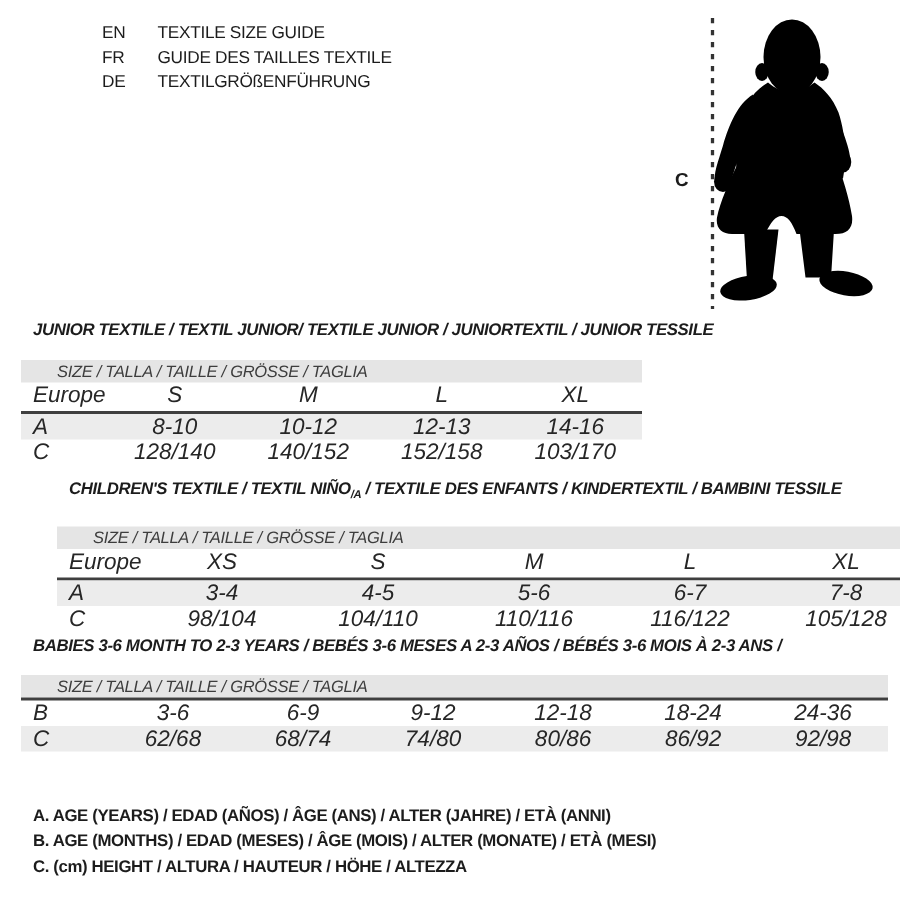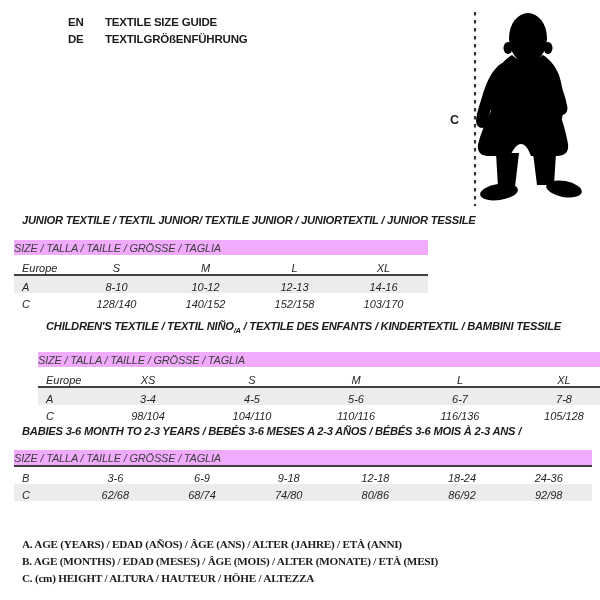--- a/index.html
+++ b/index.html
@@ -9,7 +9,7 @@
   }
   
   .langs{position:absolute;left:22px;top:14px;}
-  .lang-row{display:flex;font-size:11.5px;font-weight:700;line-height:16.6px;letter-spacing:-0.2px;padding-left:46px;}
+  .lang-row{display:flex;font-size:11.5px;font-weight:400;line-height:16.6px;letter-spacing:-0.2px;padding-left:46px;}
   .lang-code{width:37px;}
   
   .figure-svg{position:absolute;left:440px;top:5px;}

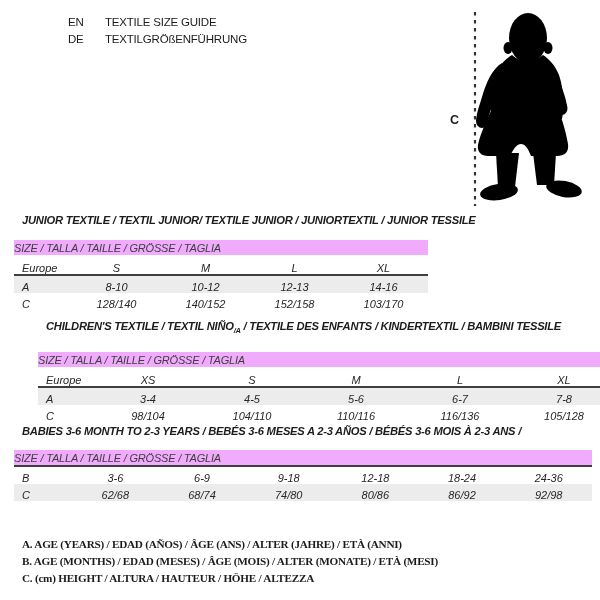--- a/index.html
+++ b/index.html
@@ -44,6 +44,10 @@
     <div class="lang-row">
       <span class="lang-code">EN</span>
       <span>TEXTILE SIZE GUIDE</span>
+    </div>
+    <div class="lang-row">
+      <span class="lang-code">FR</span>
+      <span>GUIDE DES TAILLES TEXTILE</span>
     </div>
     <div class="lang-row">
       <span class="lang-code">DE</span>

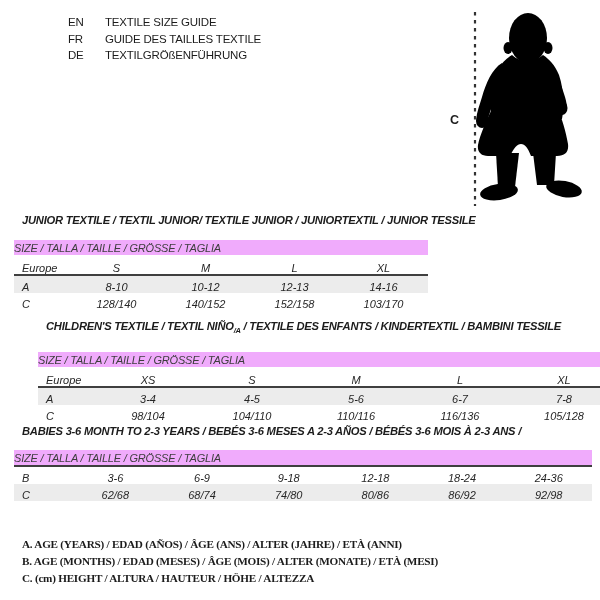--- a/index.html
+++ b/index.html
@@ -24,8 +24,8 @@
   .s1 .tbl{margin-top:12px;}
   .s2 .tbl{margin-top:13px;}
   .s3 .tbl{margin-top:11px;}
-  .band{background:#f0abfc;height:15px;display:flex;align-items:center;
-        padding-left:0;font-size:11px;color:#3d3d3d;letter-spacing:-0.2px;}
+  .band{background:#e5e5e5;height:15px;display:flex;align-items:center;
+        padding-left:24px;font-size:11px;color:#3d3d3d;letter-spacing:-0.2px;}
   .trow{display:flex;align-items:flex-end;font-size:11px;color:#262626;}
   .trow.hdr{height:19px;}
   .trow.data{height:17px;}

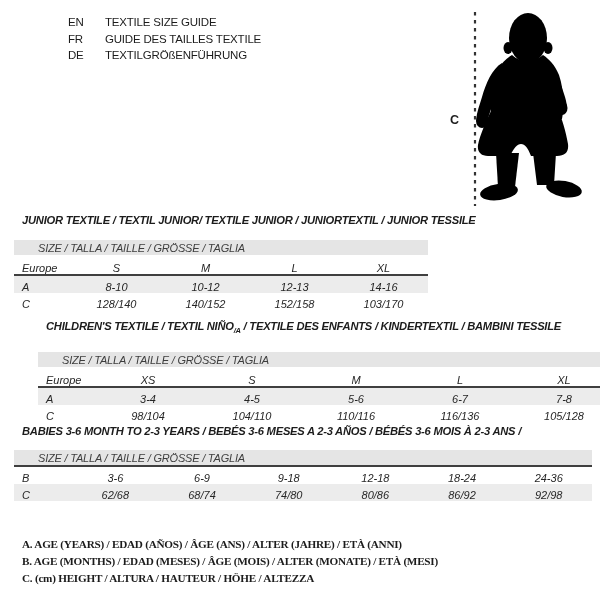--- a/index.html
+++ b/index.html
@@ -26,7 +26,7 @@
   .s3 .tbl{margin-top:11px;}
   .band{background:#e5e5e5;height:15px;display:flex;align-items:center;
         padding-left:24px;font-size:11px;color:#3d3d3d;letter-spacing:-0.2px;}
-  .trow{display:flex;align-items:flex-end;font-size:11px;color:#262626;}
+  .trow{display:flex;align-items:flex-start;font-size:15px;color:#262626;}
   .trow.hdr{height:19px;}
   .trow.data{height:17px;}
   .trow .lbl{width:50px;padding-left:8px;}

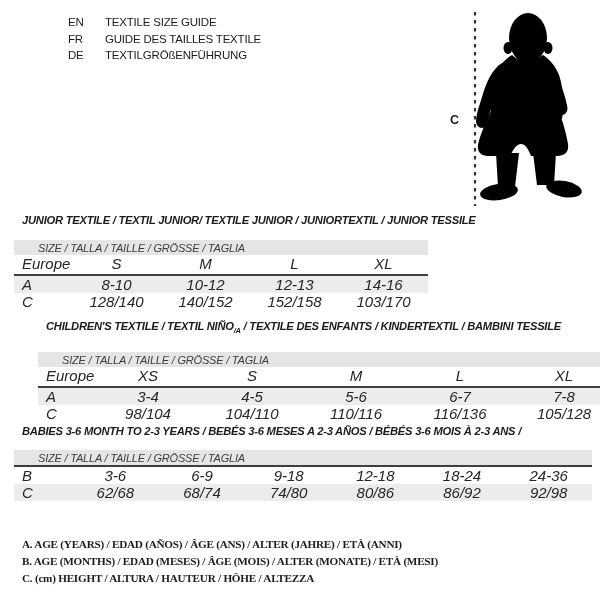--- a/index.html
+++ b/index.html
@@ -134,7 +134,7 @@
         <span class="cell">98/104</span>
         <span class="cell">104/110</span>
         <span class="cell">110/116</span>
-        <span class="cell">116/136</span>
+        <span class="cell">116/122</span>
         <span class="cell">105/128</span>
       </div>
     </div>

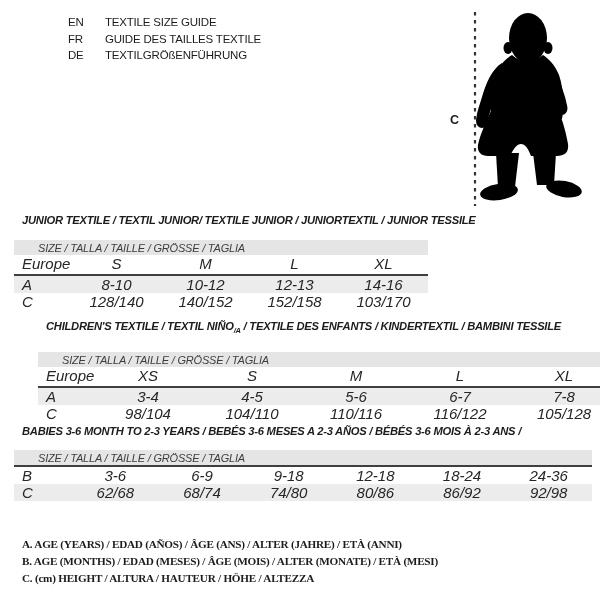--- a/index.html
+++ b/index.html
@@ -151,7 +151,7 @@
         <span class="lbl">B</span>
         <span class="cell">3-6</span>
         <span class="cell">6-9</span>
-        <span class="cell">9-18</span>
+        <span class="cell">9-12</span>
         <span class="cell">12-18</span>
         <span class="cell">18-24</span>
         <span class="cell">24-36</span>

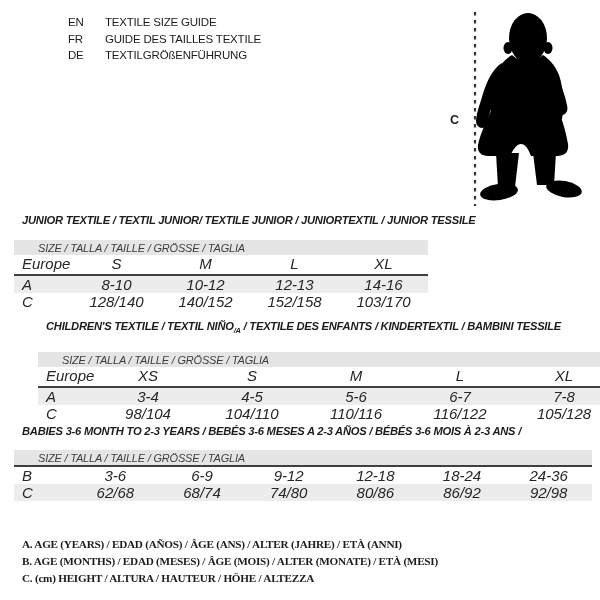--- a/index.html
+++ b/index.html
@@ -35,7 +35,7 @@
   .divider{height:2px;background:#3f3f3f;}
   
   .footnotes{position:absolute;left:22px;top:536px;font-size:11.2px;font-weight:700;
-             line-height:17.2px;letter-spacing:-0.25px;white-space:nowrap;font-family:Liberation Serif, serif;}
+             line-height:17.2px;letter-spacing:-0.25px;white-space:nowrap;}
 </style>
 </head>
 <body>

